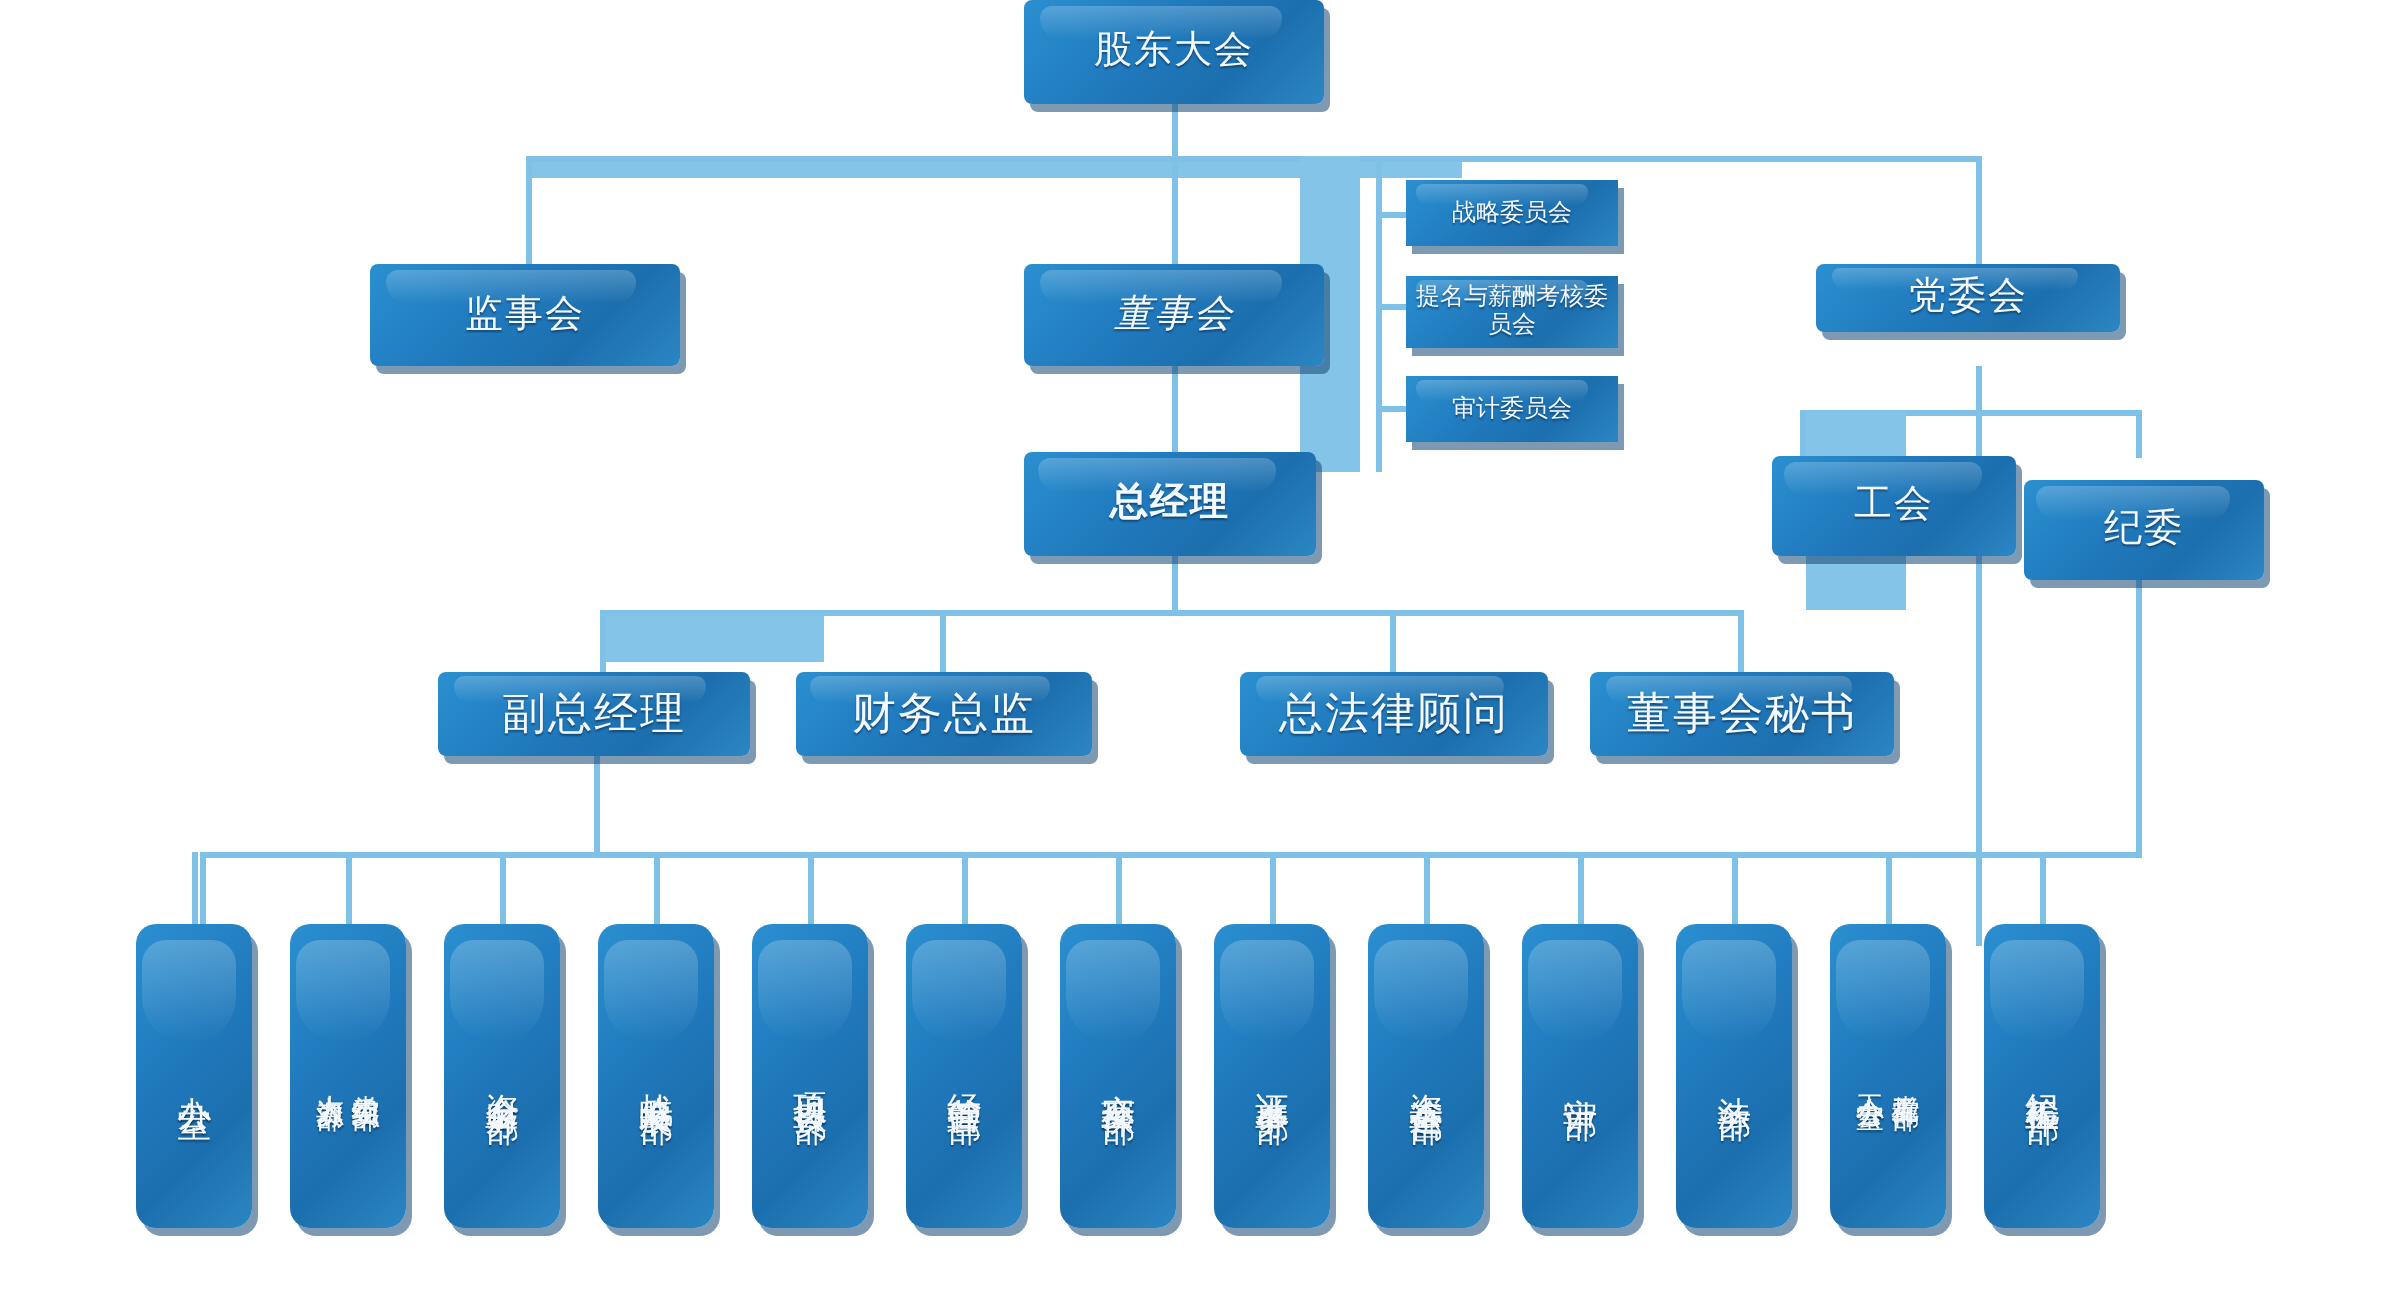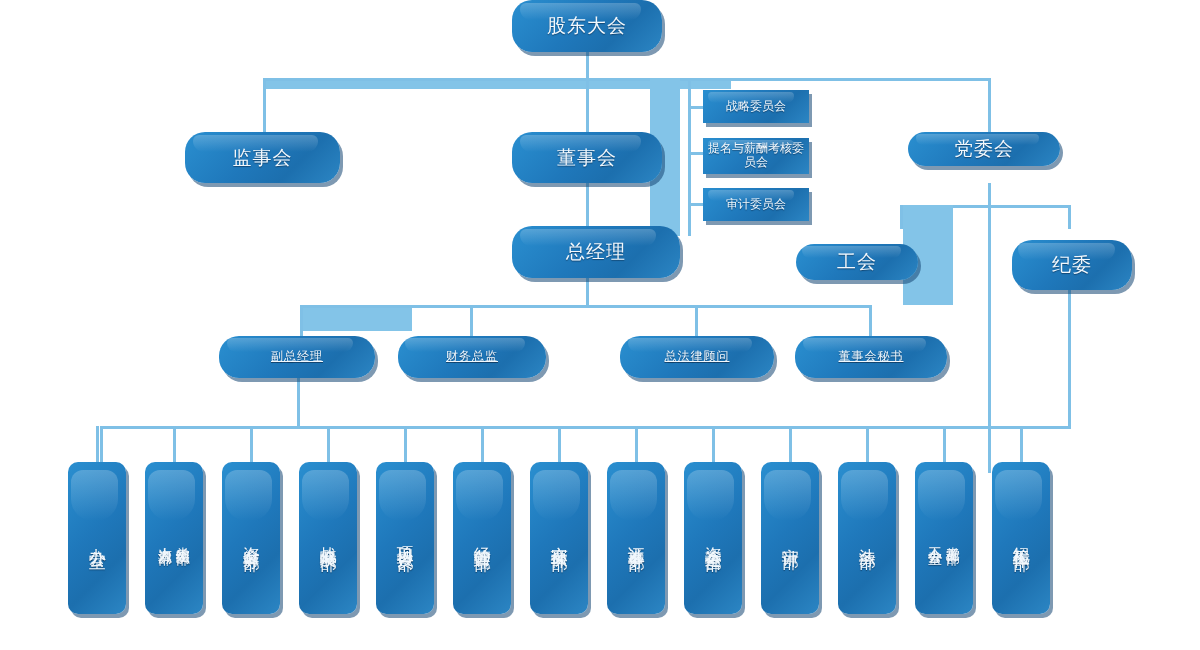--- a/index.html
+++ b/index.html
@@ -15,7 +15,7 @@
     position:absolute;
     box-sizing:border-box;
     background:linear-gradient(135deg,#2a8fd0 0%,#1f78bb 45%,#1c6fae 70%,#2c86c4 100%);
-    border-radius:20px;
+    border-radius:4px;
     box-shadow:3px 4px 0 rgba(20,70,115,.55);
     color:#f2f8fd;
     display:flex;align-items:center;justify-content:center;

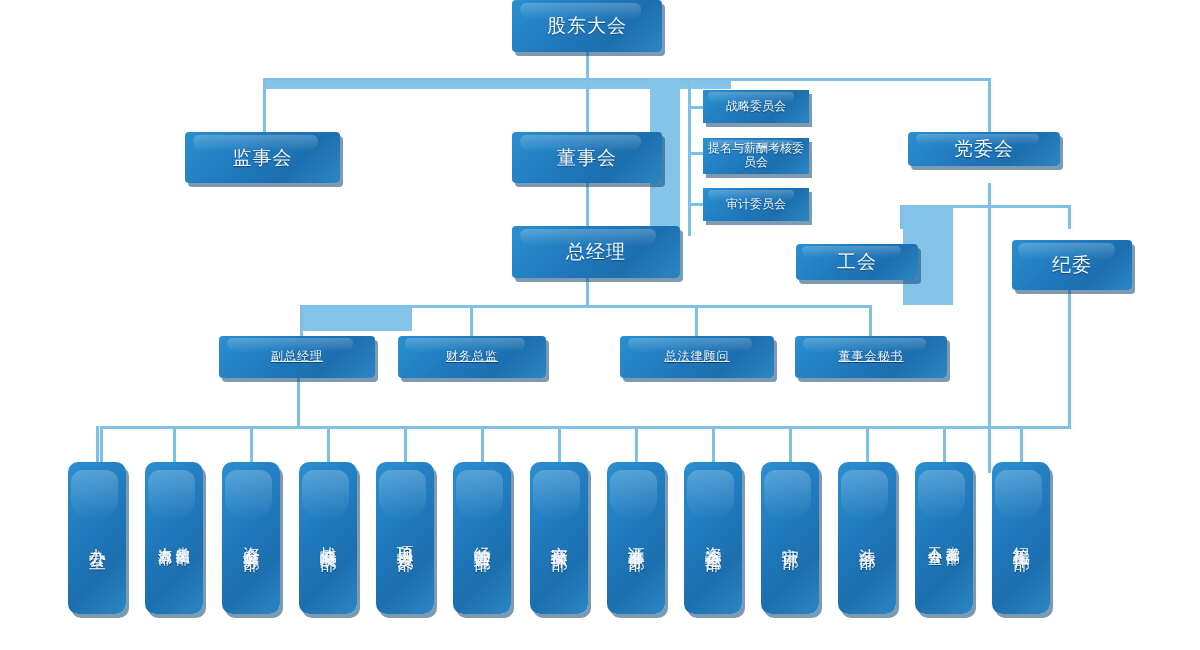--- a/index.html
+++ b/index.html
@@ -104,7 +104,7 @@
     <span>监事会</span>
   </div>
 
-  <div class="node lvl2" style="left:512px;top:132px;width:150px;height:51px;">
+  <div class="node lvl2" style="left:512px;top:132px;width:150px;height:51px;font-style:italic;">
     <span>董事会</span>
   </div>
 

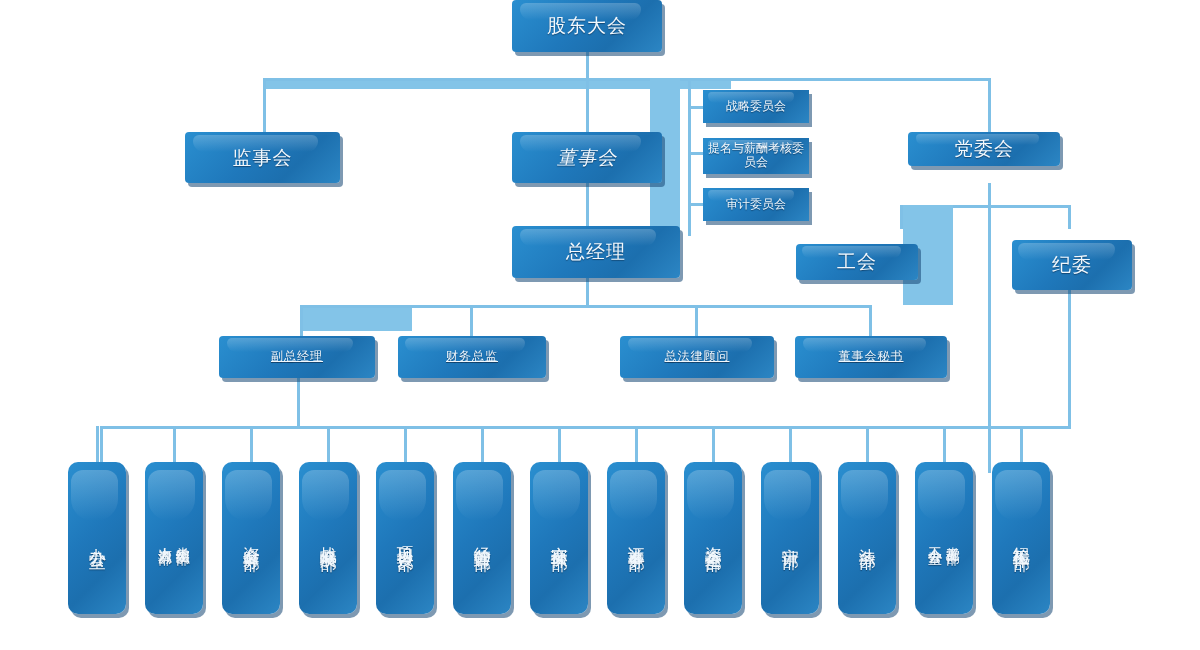--- a/index.html
+++ b/index.html
@@ -124,7 +124,7 @@
     <span>审计委员会</span>
   </div>
 
-  <div class="node lvl2" style="left:512px;top:226px;width:168px;height:52px;">
+  <div class="node lvl2" style="left:512px;top:226px;width:146px;height:52px;font-weight:bold;">
     <span>总经理</span>
   </div>
 

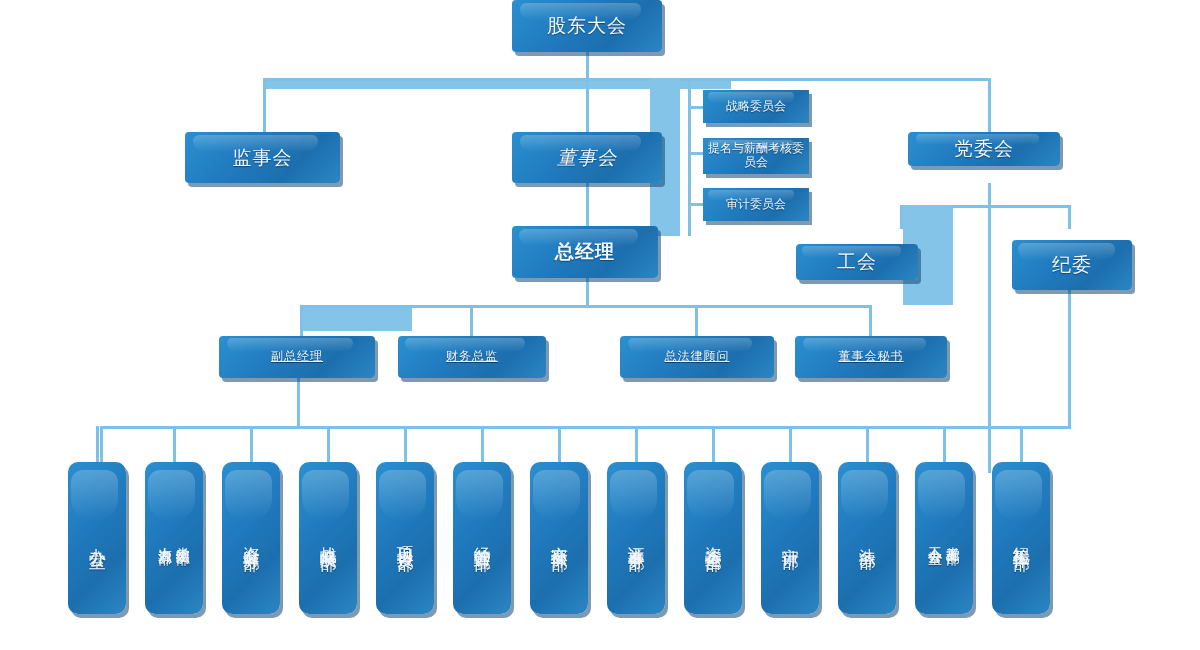--- a/index.html
+++ b/index.html
@@ -128,7 +128,7 @@
     <span>总经理</span>
   </div>
 
-  <div class="node lvl2" style="left:796px;top:228px;width:122px;height:36px;margin-top:16px;">
+  <div class="node lvl2" style="left:886px;top:228px;width:122px;height:50px;">
     <span>工会</span>
   </div>
 

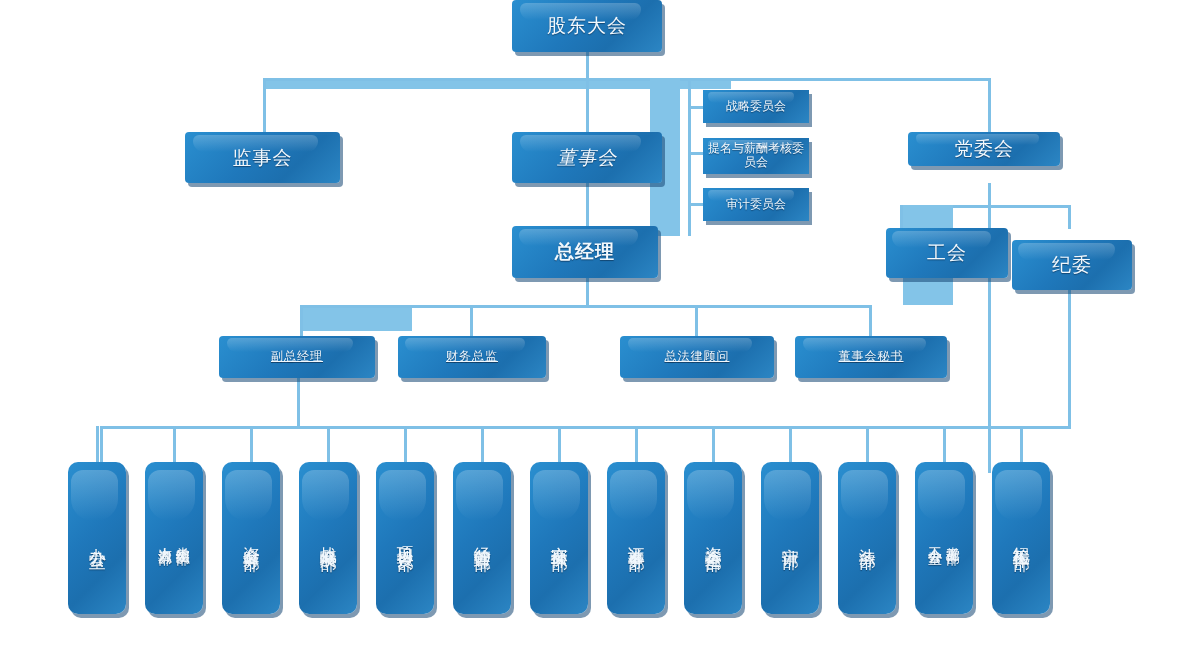--- a/index.html
+++ b/index.html
@@ -33,7 +33,7 @@
   .lvl1{font-size:19px;}
   .lvl2{font-size:19px;justify-content:center;}
   .cmt{font-size:12px;border-radius:0;letter-spacing:0;}
-  .mgr{font-size:12px;text-decoration:underline;}
+  .mgr{font-size:22px;}
 
   
   .dept{

